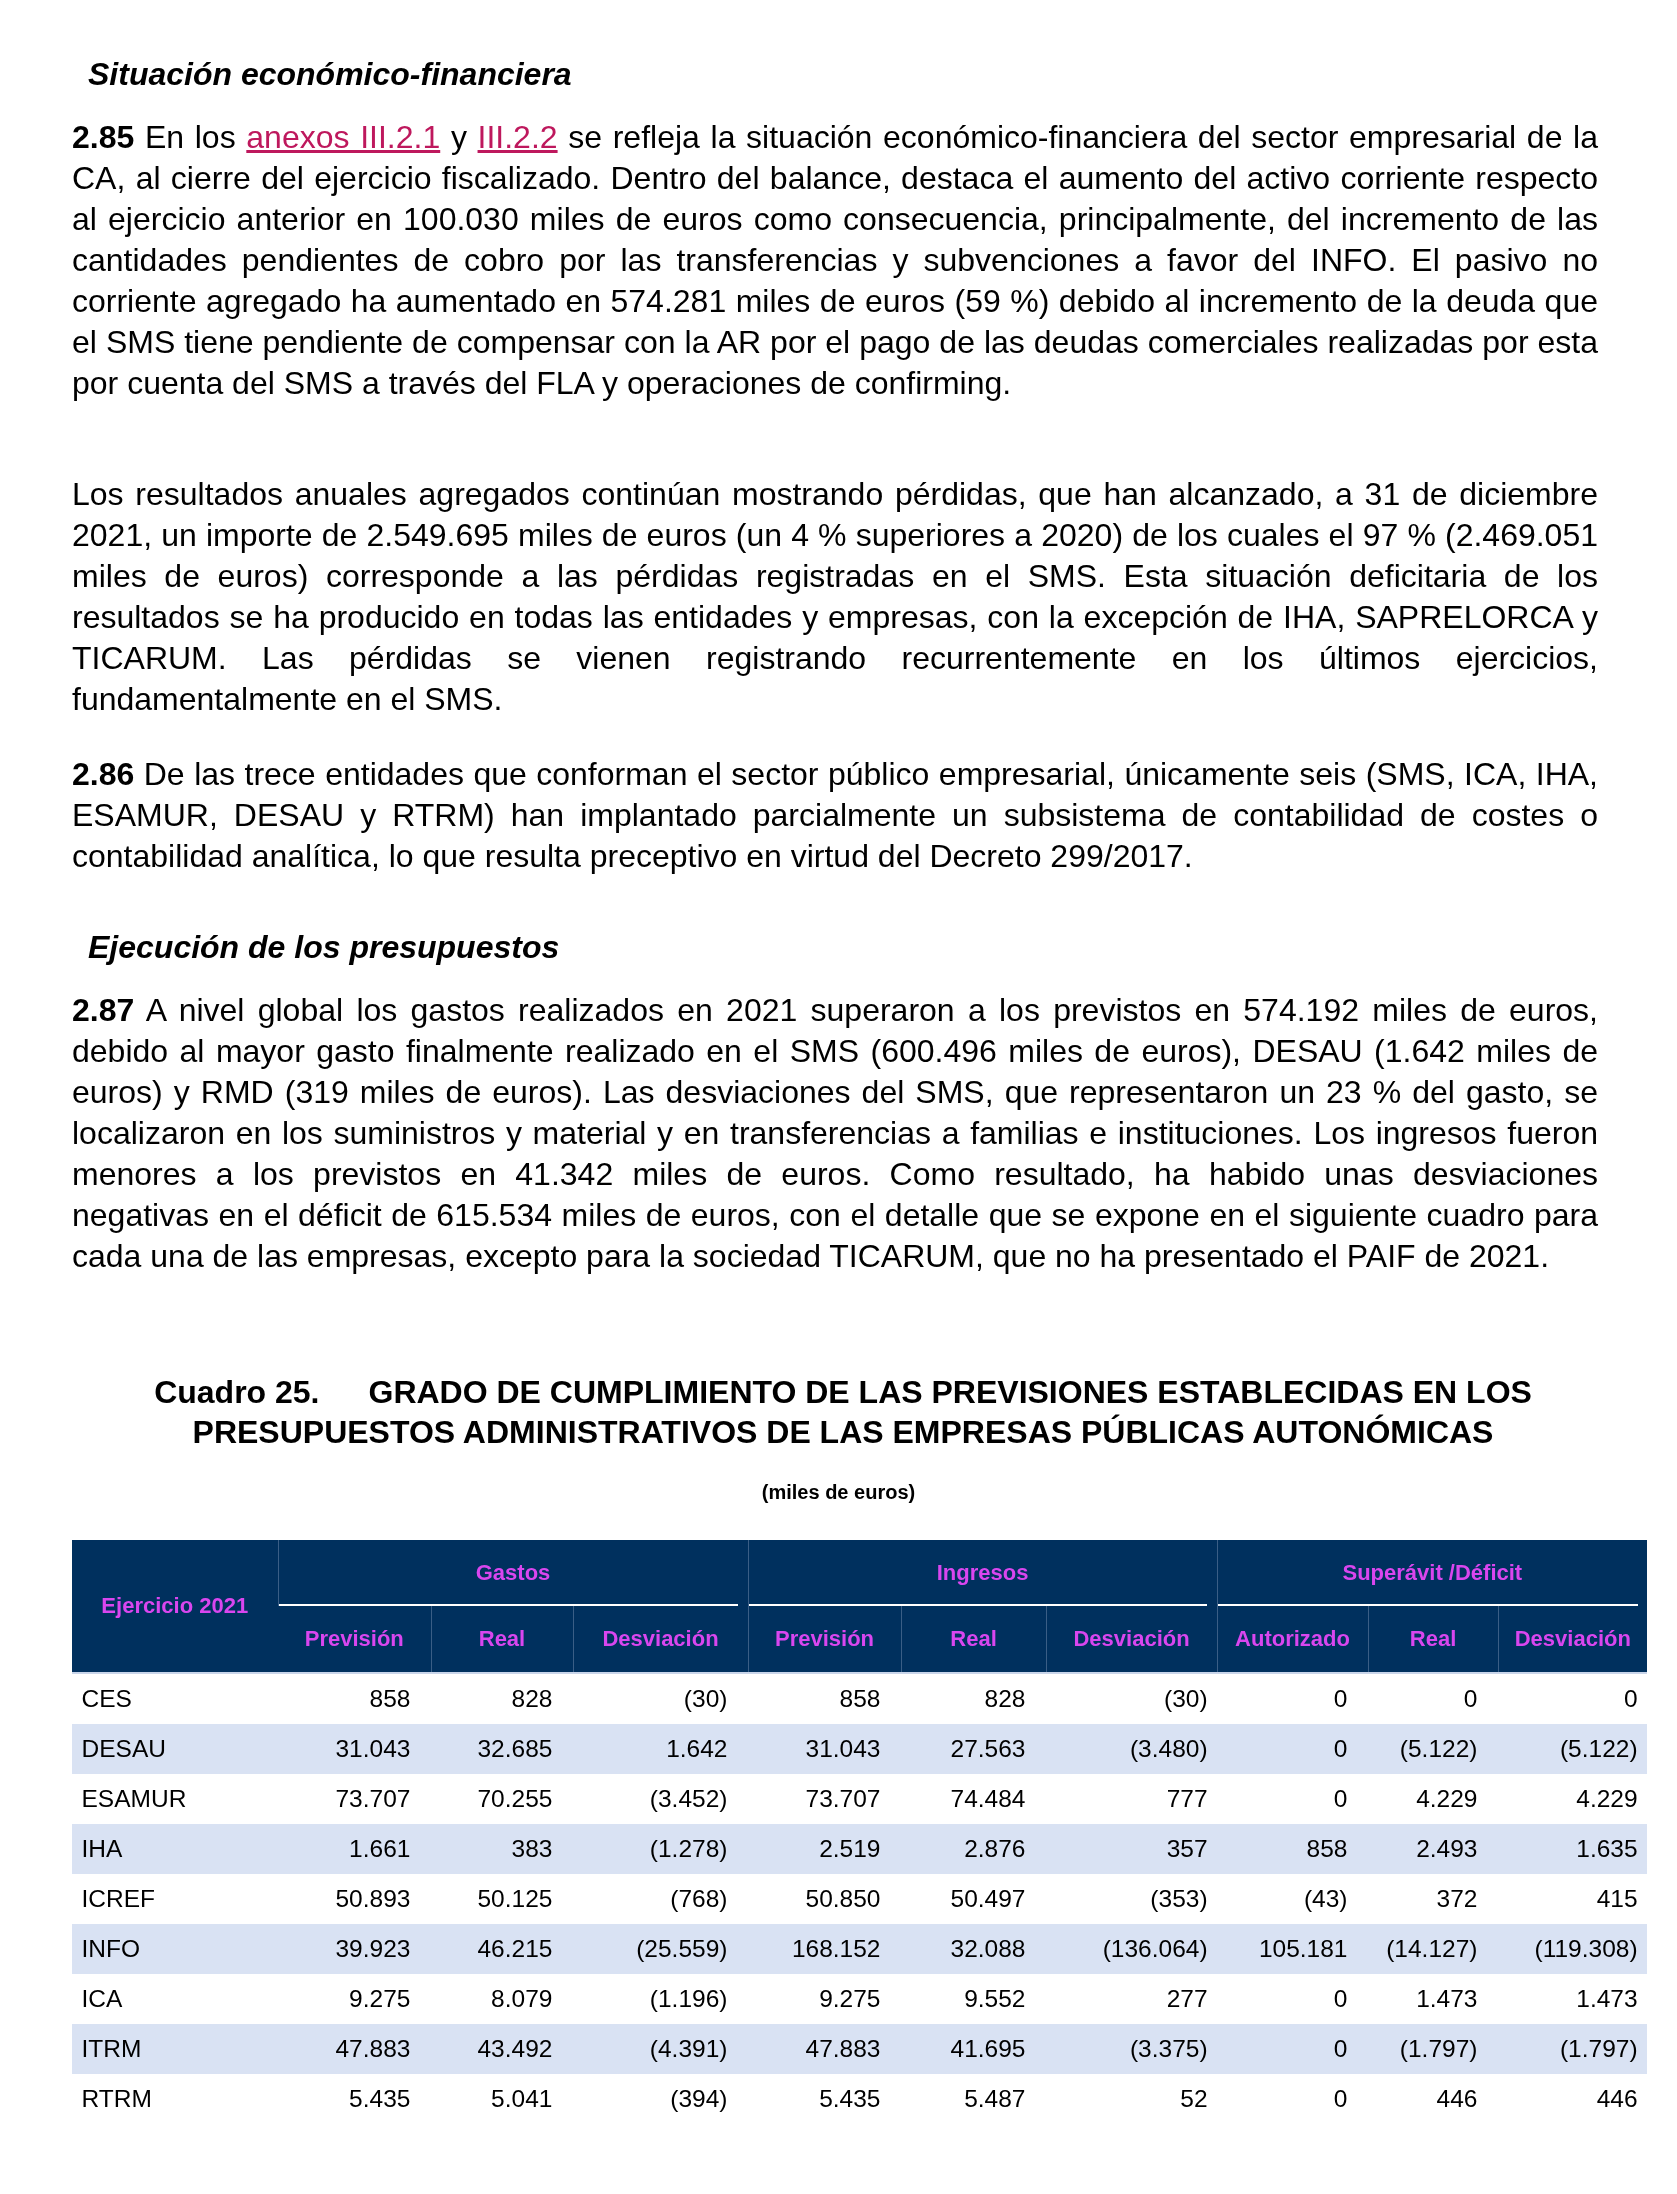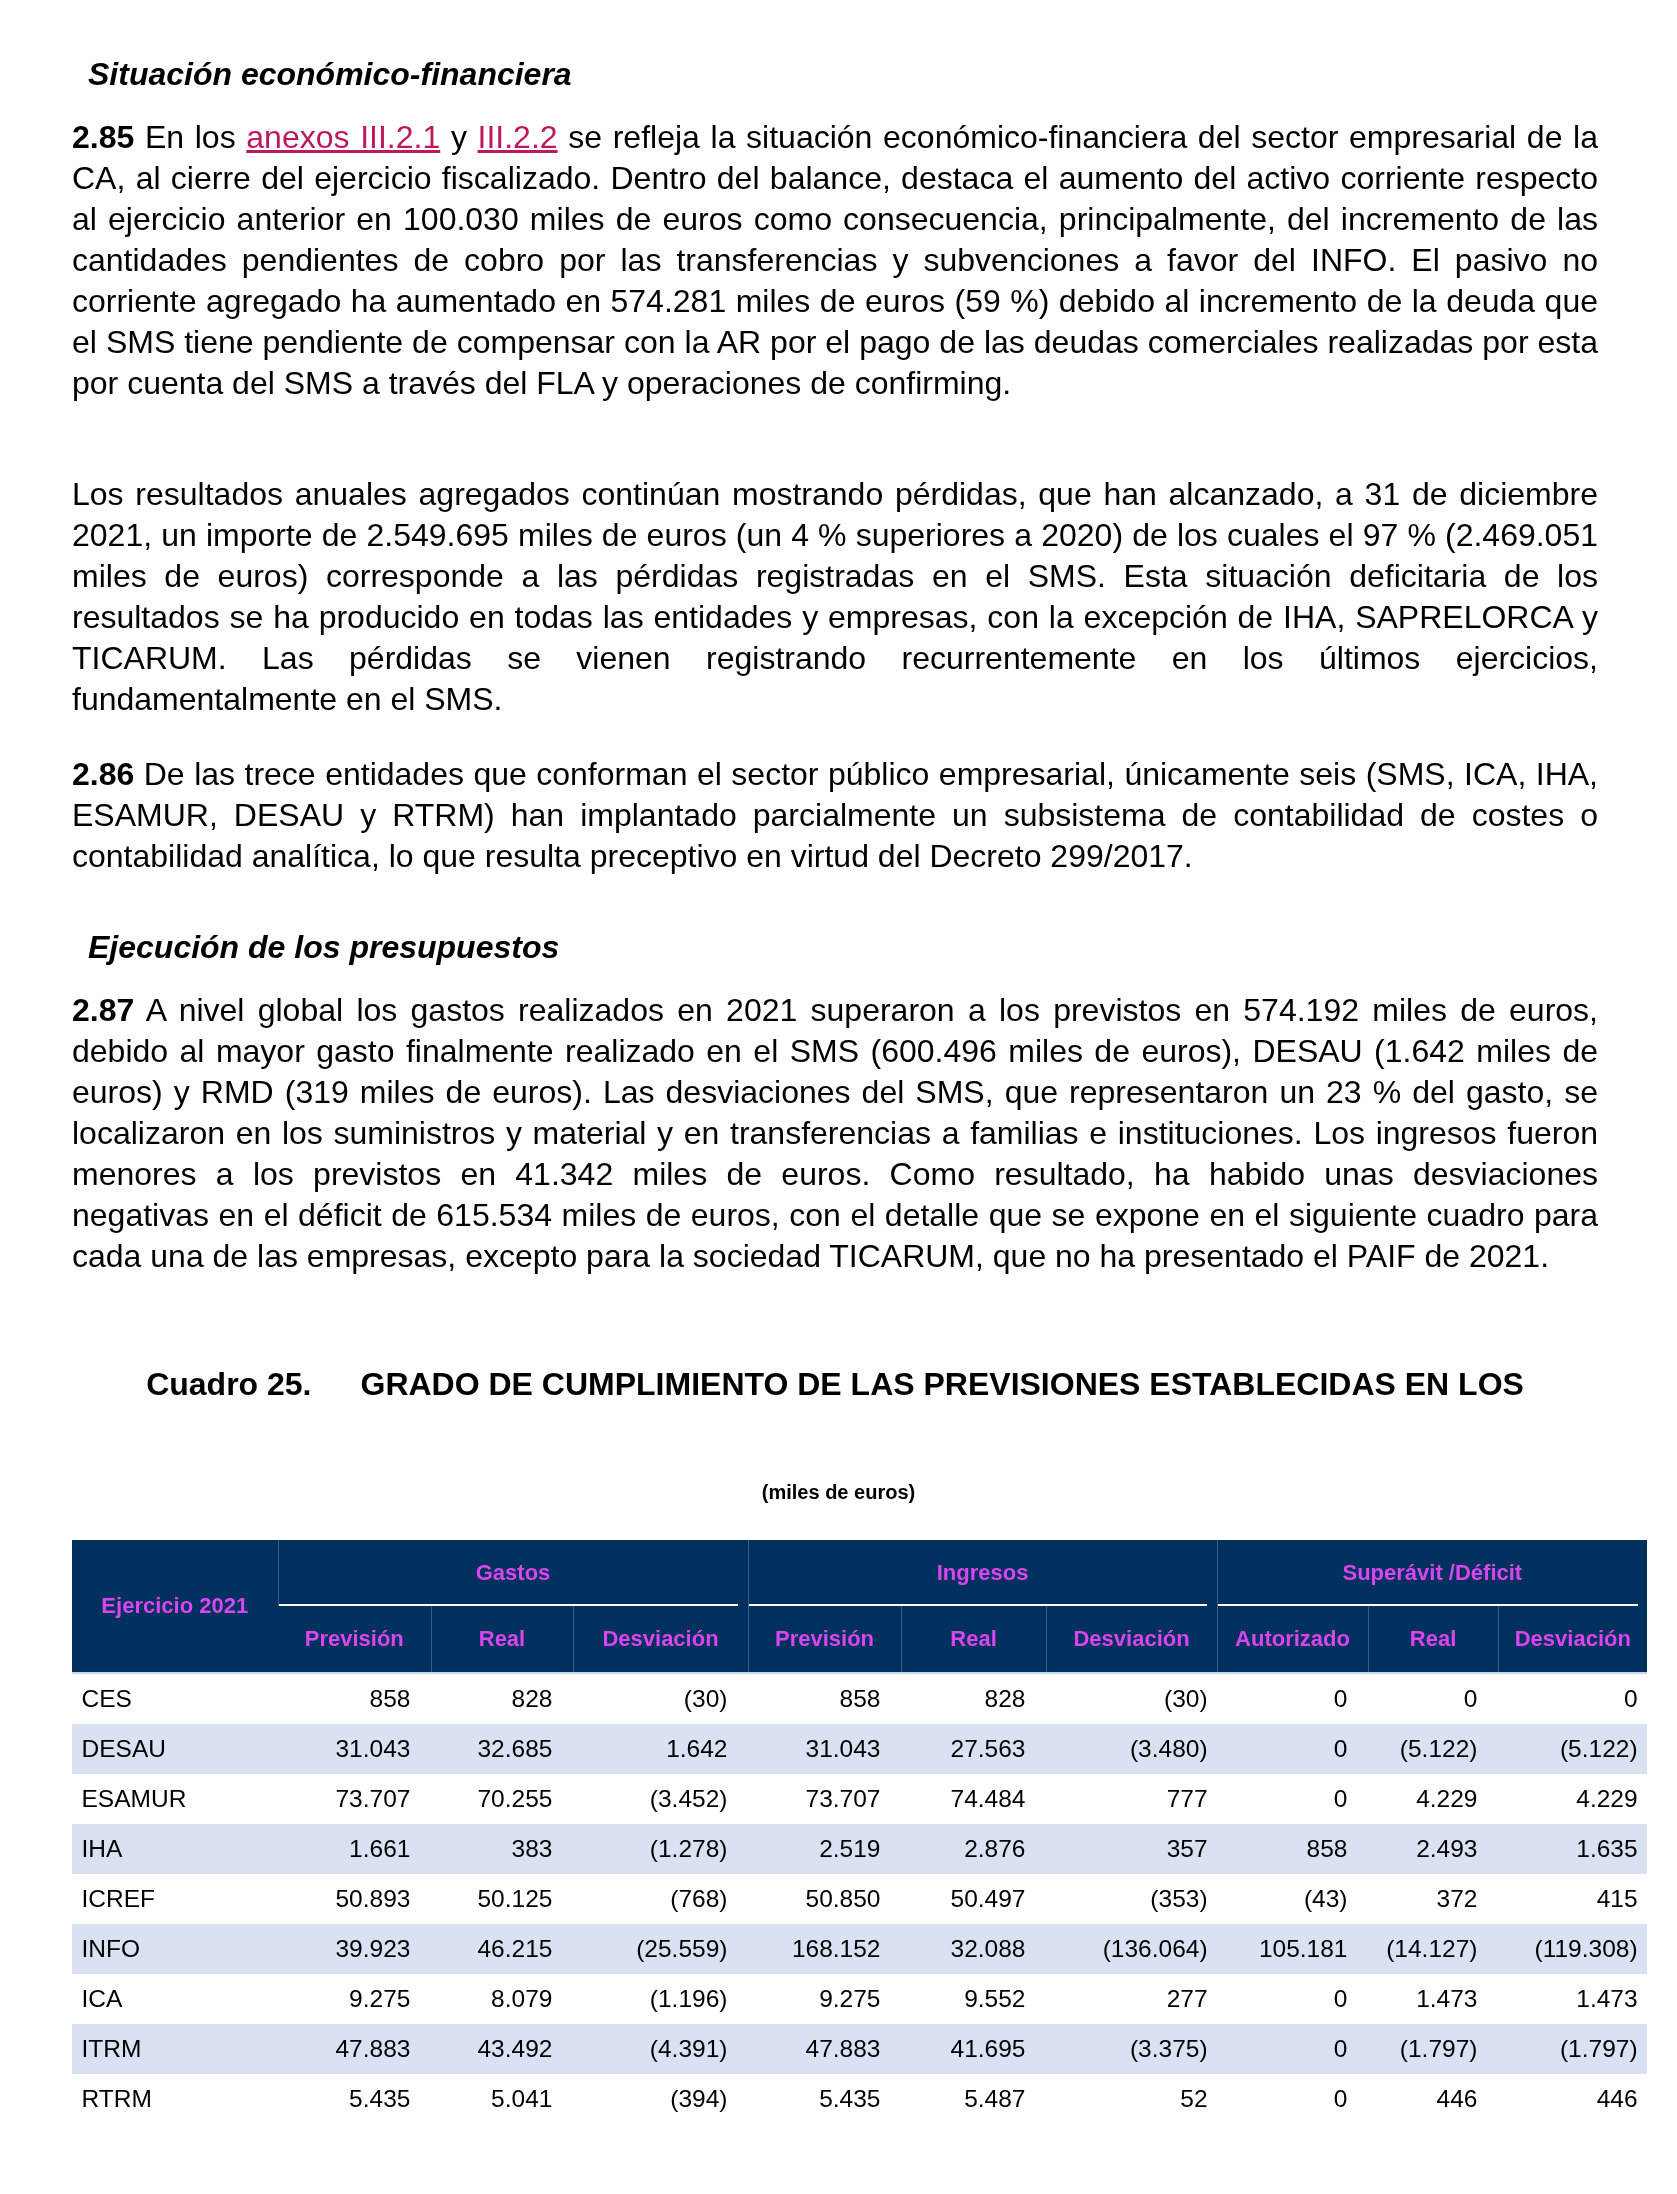--- a/index.html
+++ b/index.html
@@ -22,7 +22,7 @@
 
     .caption {
       position: absolute; left: 0; width: 1526px; text-align: center;
-      font-weight: bold; font-size: 32px; line-height: 40px; margin: 0;
+      font-weight: bold; font-size: 32px; line-height: 40px; margin: 8px;
     }
     .caption .lbl { margin-right: 49px; }
     .units {

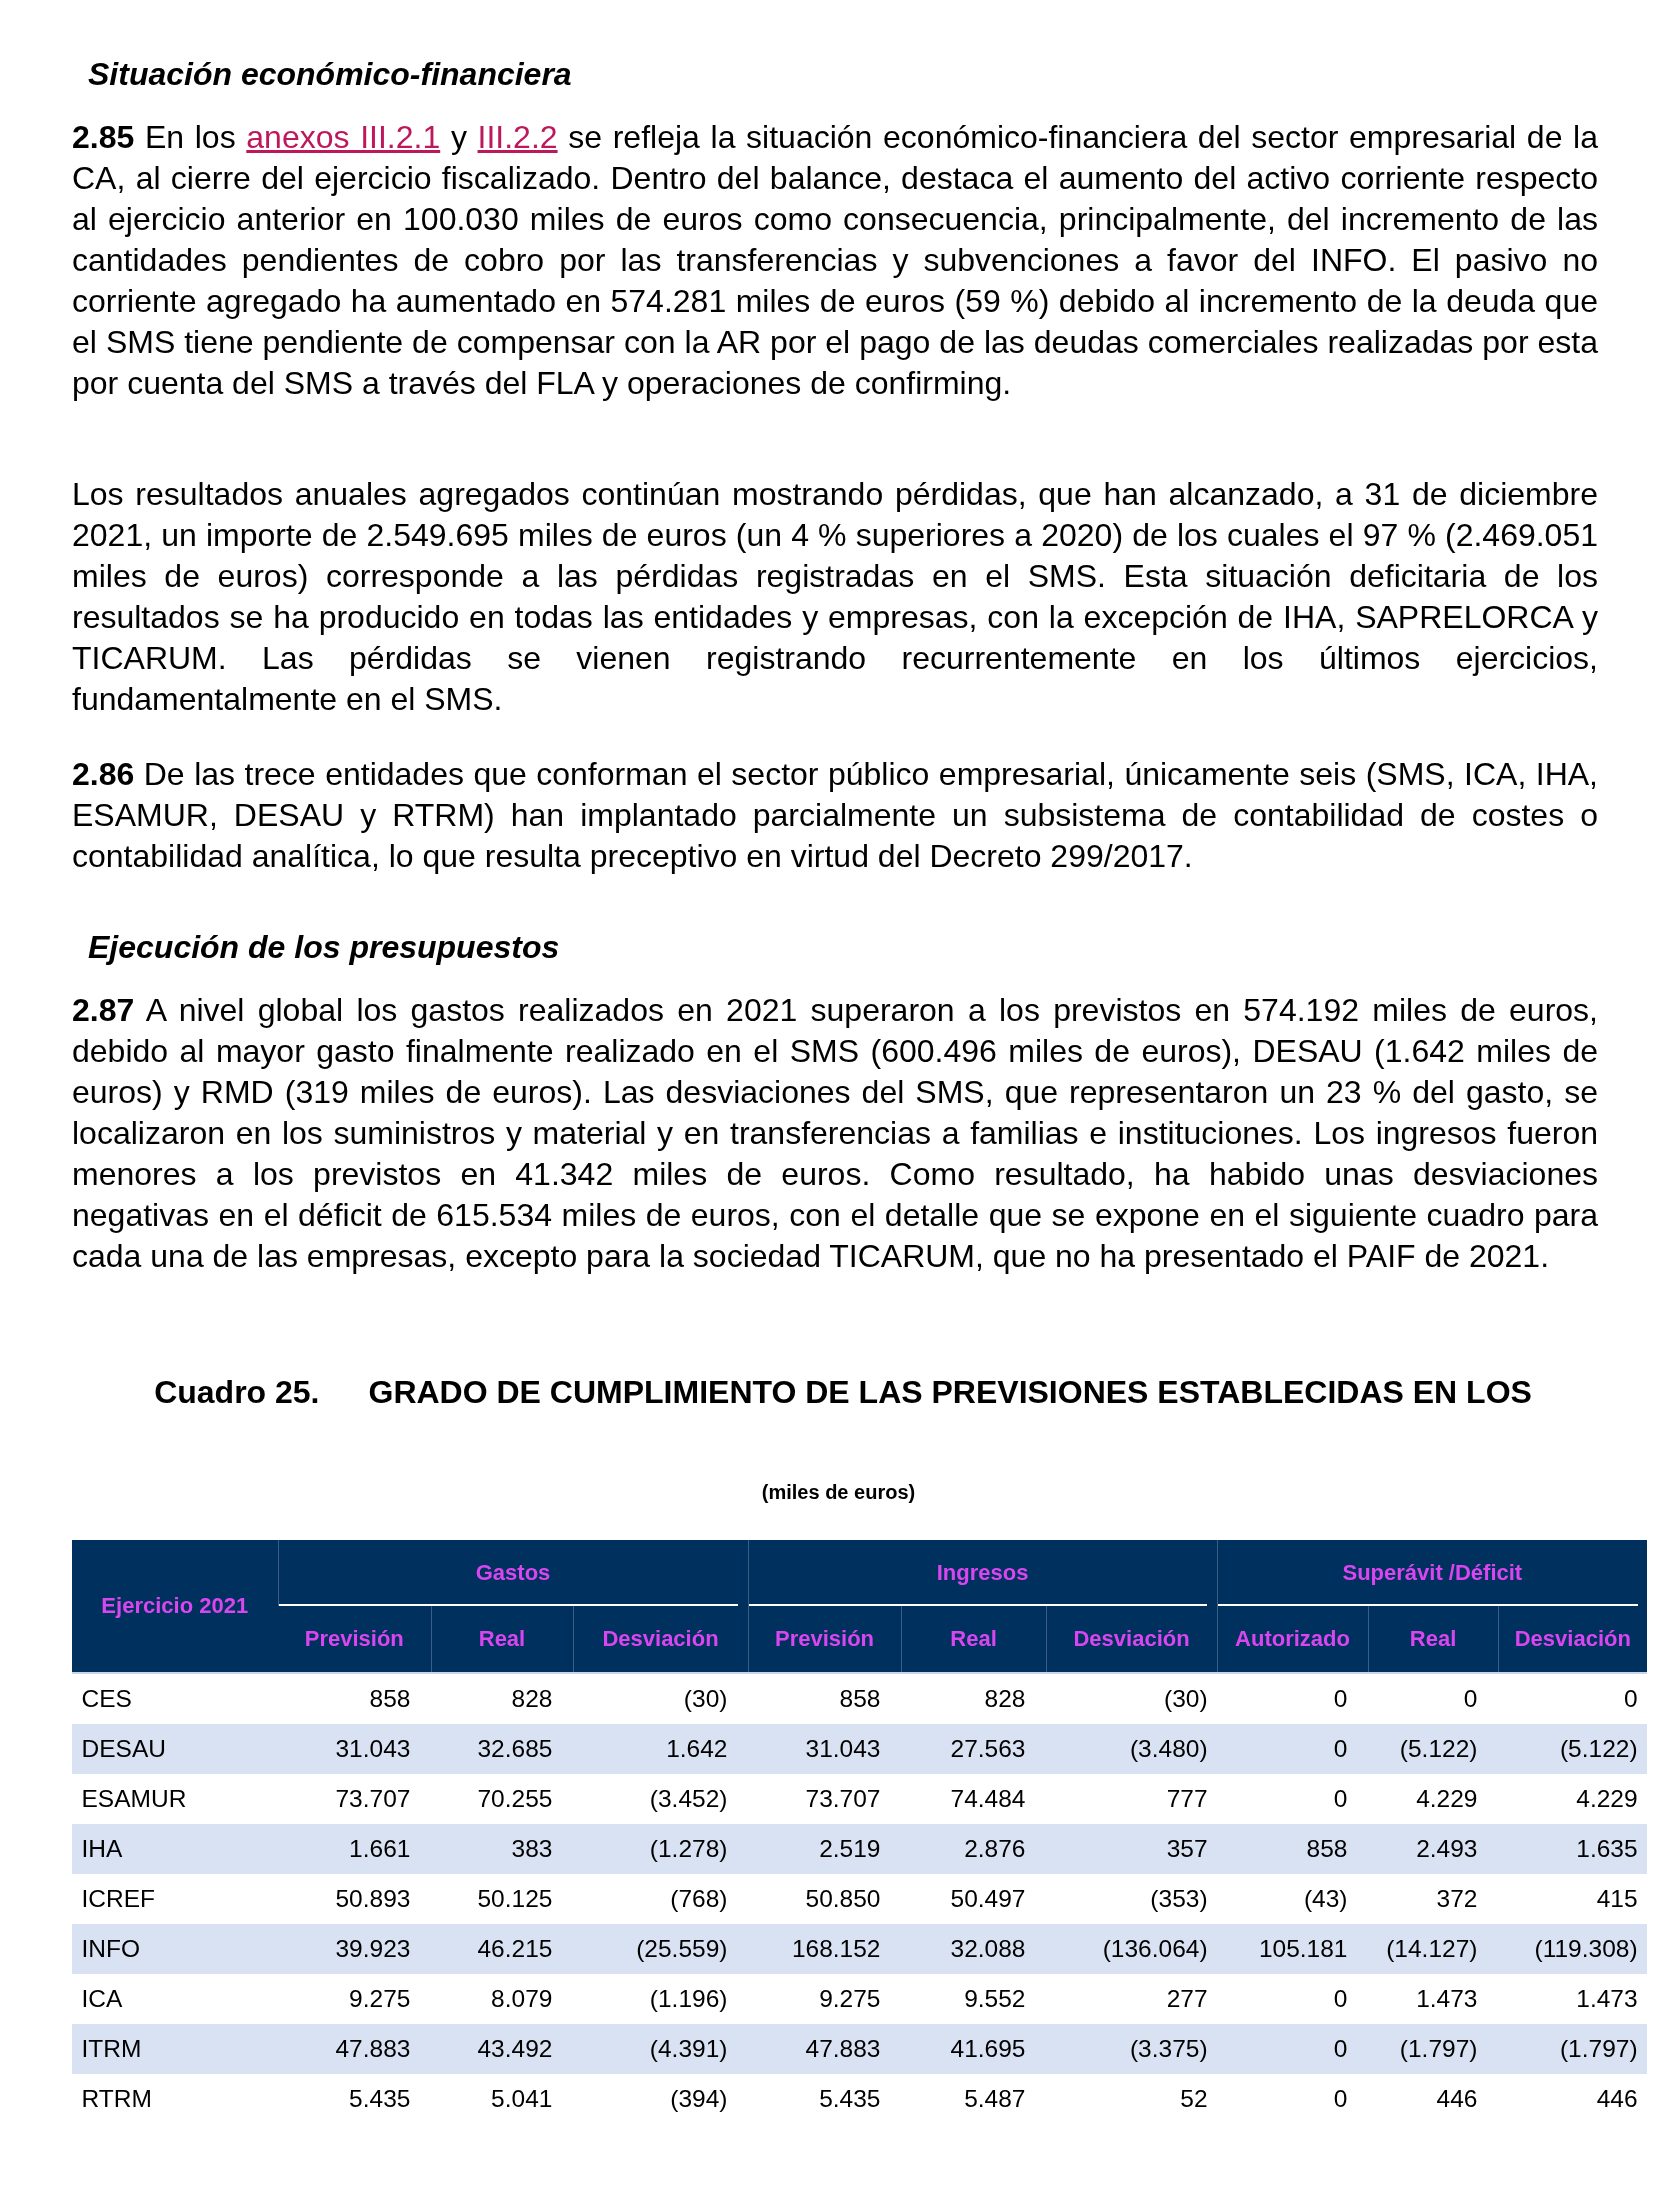--- a/index.html
+++ b/index.html
@@ -79,6 +79,7 @@
 
   <div class="caption" style="top:1364px">
     <span class="lbl">Cuadro 25.</span><span>GRADO DE CUMPLIMIENTO DE LAS PREVISIONES ESTABLECIDAS EN LOS</span><br>
+    <span>PRESUPUESTOS ADMINISTRATIVOS DE LAS EMPRESAS PÚBLICAS AUTONÓMICAS</span>
   </div>
 
   <div class="units" style="top:1472px; left:-72px; width:1677px;">(miles de euros)</div>

